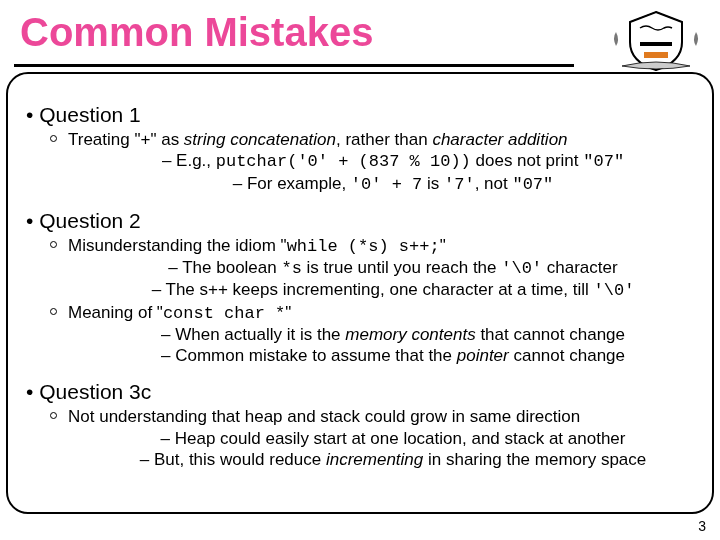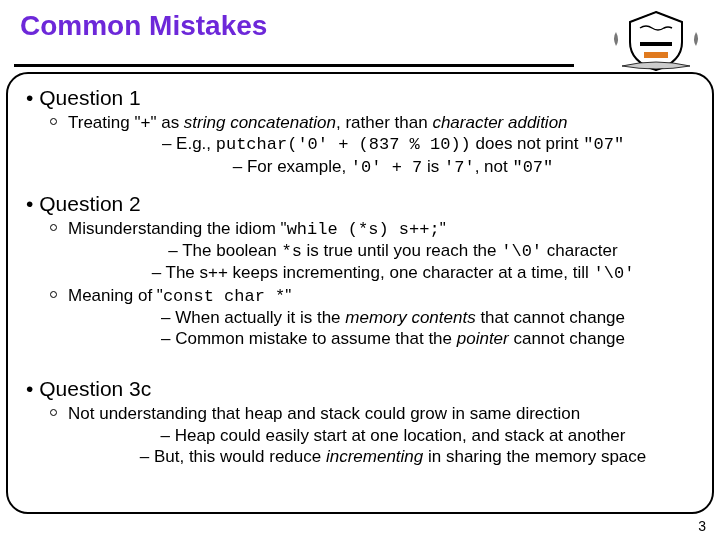--- a/index.html
+++ b/index.html
@@ -38,9 +38,9 @@
     position: absolute;
     left: 20px;
     top: 10px;
-    font-size: 28px;
+    font-size: 40px;
     font-weight: bold;
-    color: #6d28d9;
+    color: #ec4899;
   }
   .logo {
     position: absolute;

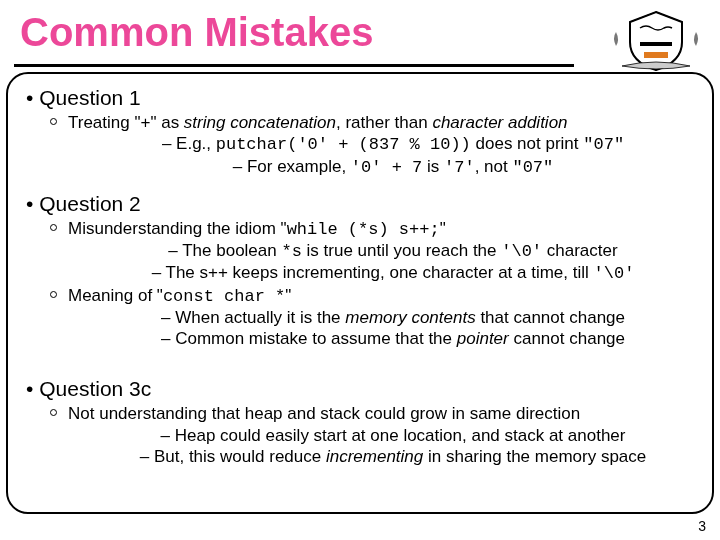--- a/index.html
+++ b/index.html
@@ -59,7 +59,7 @@
   }
   .q-head {
     font-size: 21px;
-    margin-top: 2px;
+    margin-top: 19px;
     margin-bottom: 2px;
   }
   .q-head::before {

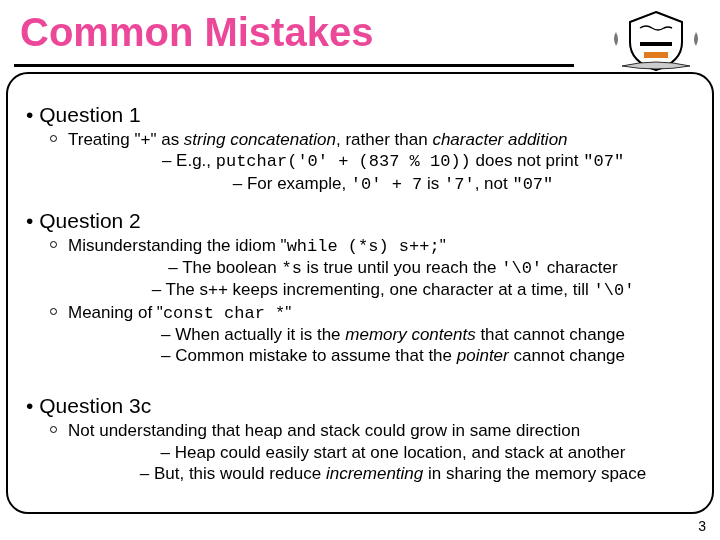--- a/index.html
+++ b/index.html
@@ -158,7 +158,7 @@
       <span class="seg">Common mistake to assume that the </span><span class="seg ital">pointer</span><span class="seg"> cannot change</span>
     </div>
 
-    <div class="q-head" style="margin-top:28px">Question 3c</div>
+    <div class="q-head" style="margin-top:14px">Question 3c</div>
     <div class="lvl2">
       <span class="seg">Not understanding that heap and stack could grow in same direction</span>
     </div>

